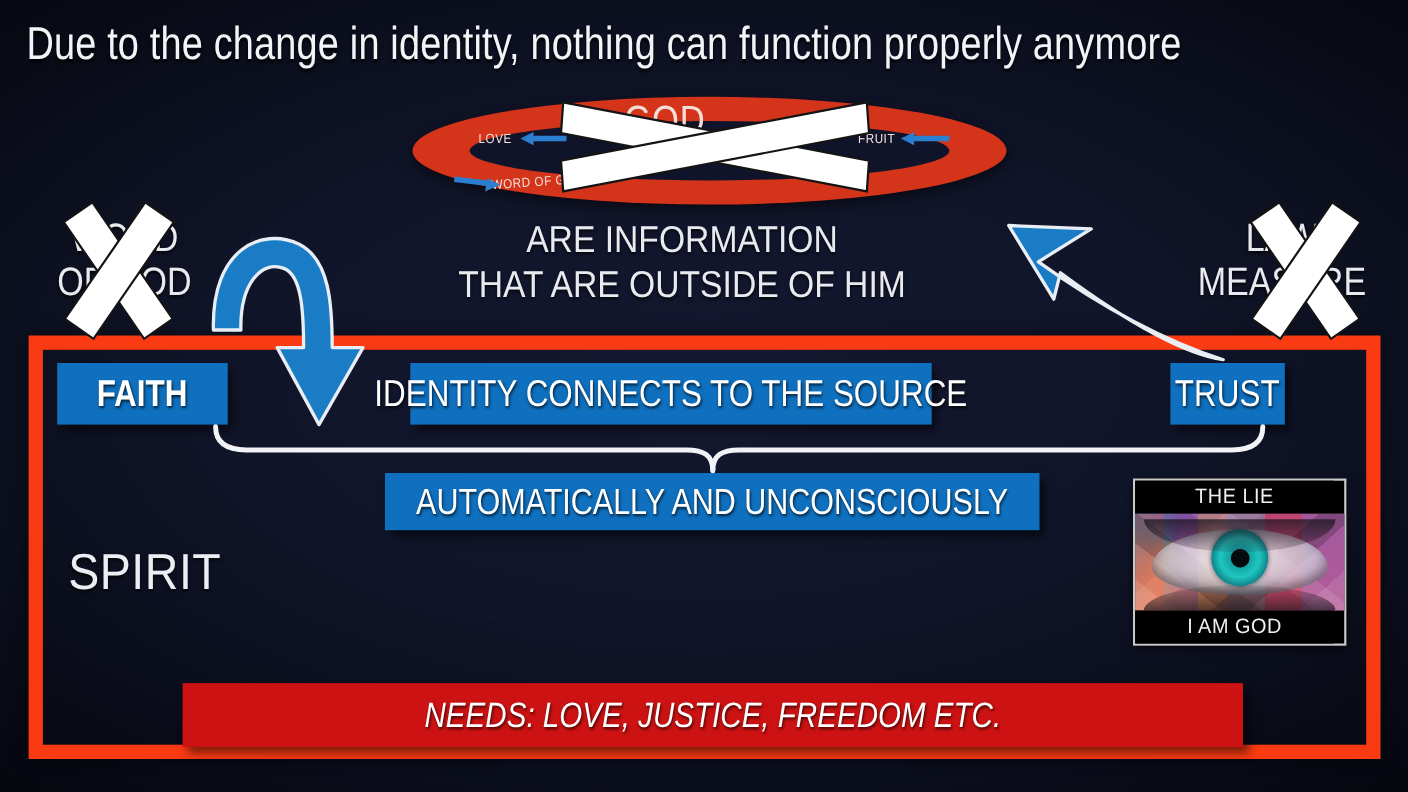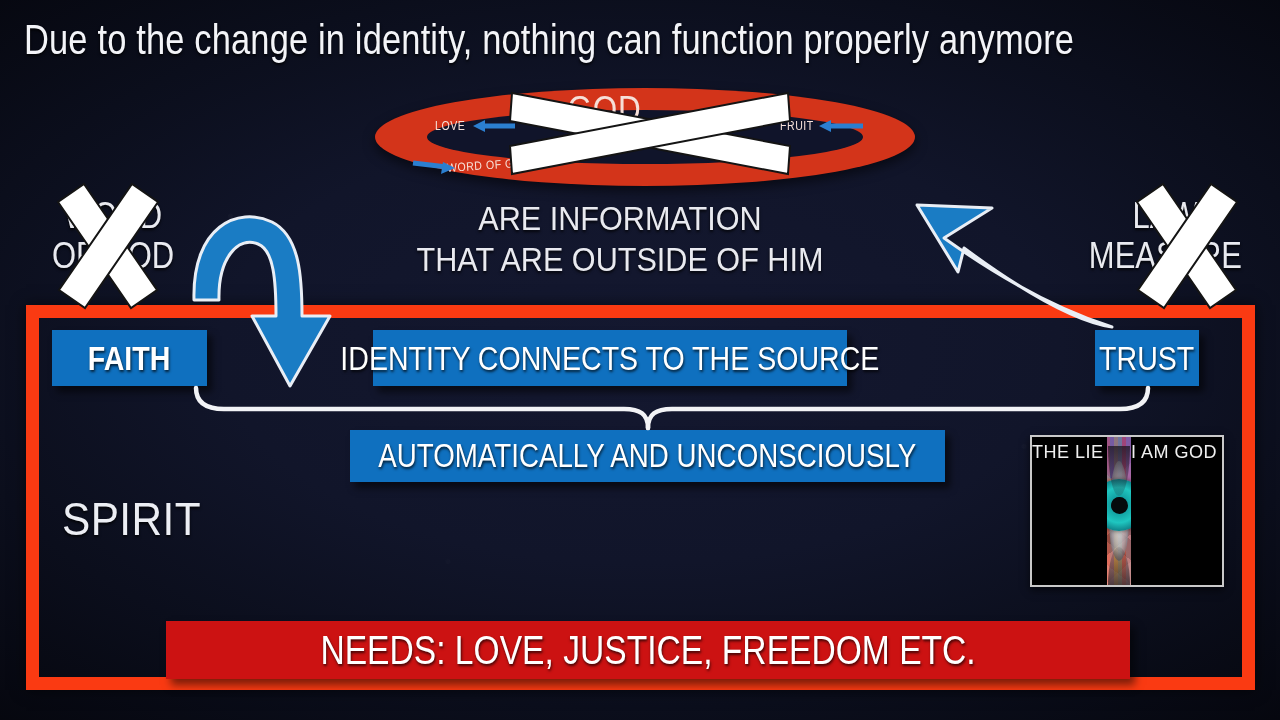--- a/index.html
+++ b/index.html
@@ -156,7 +156,7 @@
 
   #box-faith   { left: 52px;  top: 330px; width: 155px; height: 56px; font-size: 34px; font-weight: bold; }
   #box-identity{ left: 373px; top: 330px; width: 474px; height: 56px; font-size: 34px; }
-  #box-trust   { left: 1095px;top: 330px; width: 104px; height: 56px; font-size: 34px; }
+  #box-trust   { left: 1064px;top: 330px; width: 104px; height: 56px; font-size: 34px; }
   #box-auto    { left: 350px; top: 430px; width: 595px; height: 52px; font-size: 33px; }
 
   

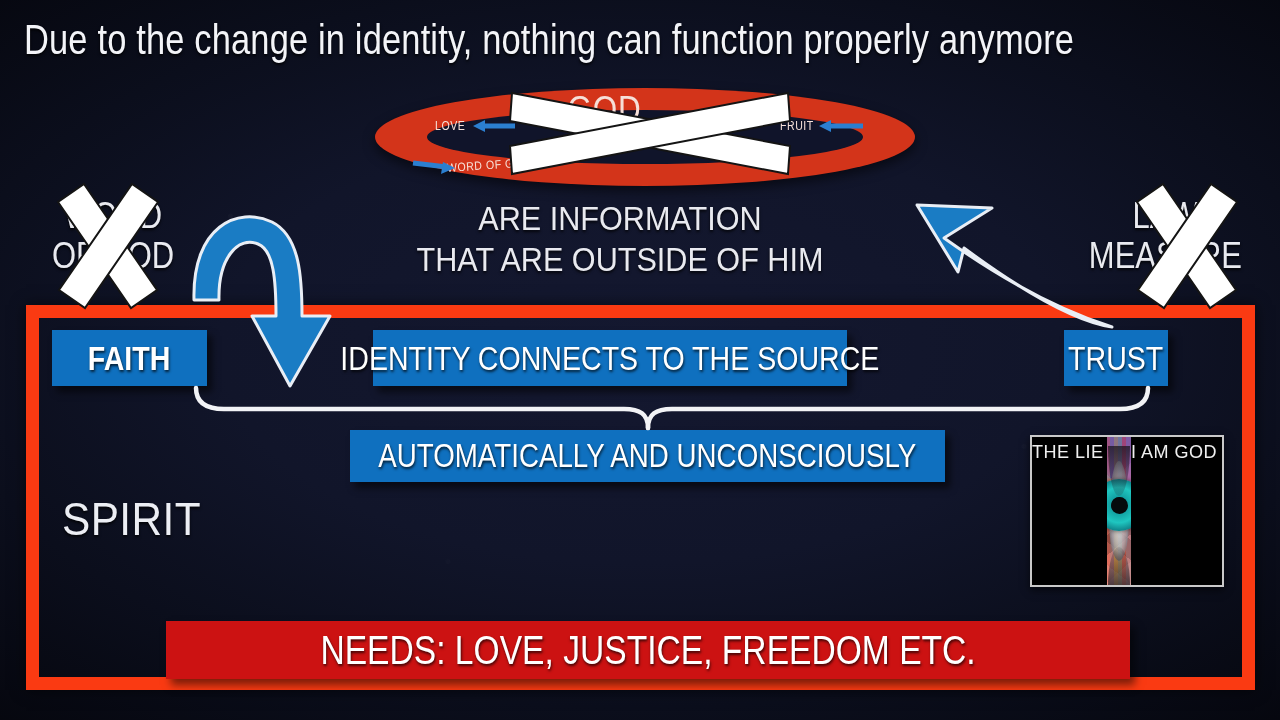--- a/index.html
+++ b/index.html
@@ -202,7 +202,7 @@
     border: 2px solid #c9c9c9;
     box-sizing: border-box;
     display: flex;
-    flex-direction: row;
+    flex-direction: column;
     box-shadow: 0 3px 8px rgba(0,0,0,.6);
   }
   #lie-title, #lie-caption {

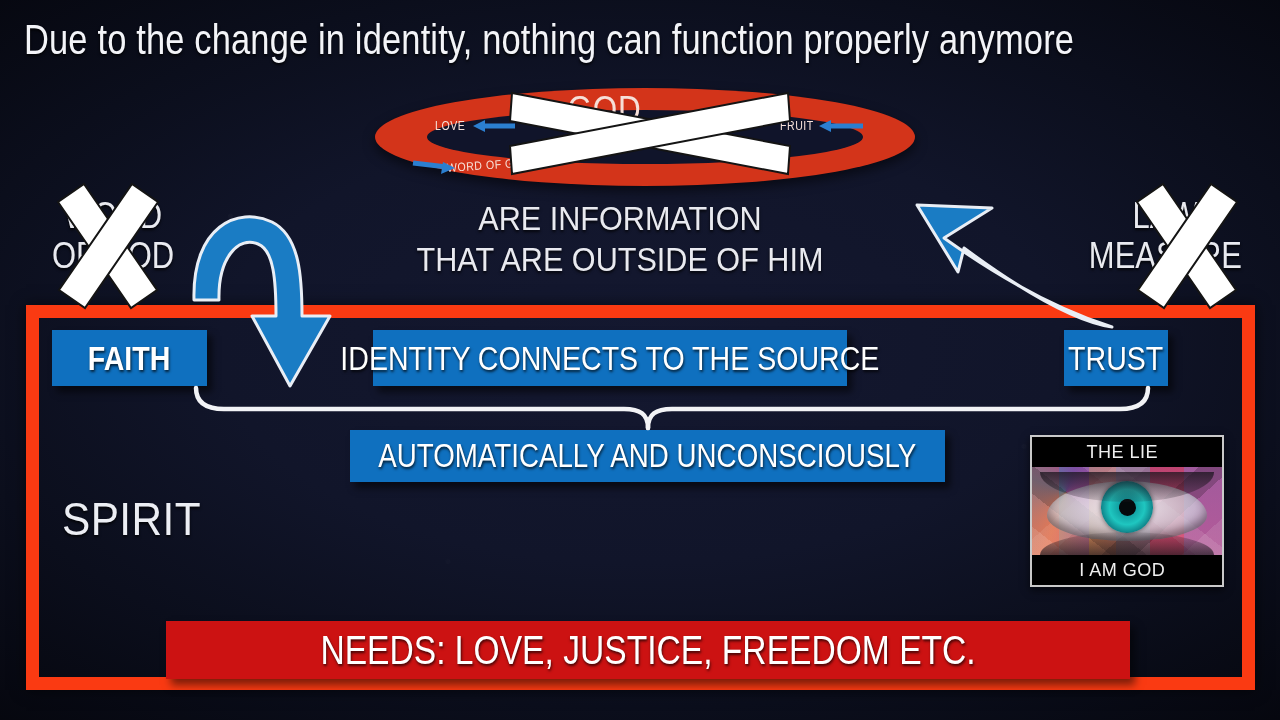--- a/index.html
+++ b/index.html
@@ -183,11 +183,12 @@
     display: flex;
     align-items: center;
     justify-content: center;
-    font-size: 40px;
+    font-size: 32px;
     color: #fff;
     text-shadow: 1px 2px 3px rgba(0,0,0,.7);
     box-shadow: 5px 6px 8px rgba(0,0,0,.5);
     white-space: nowrap;
+    font-style: italic;
   }
   #needs span { transform: scaleX(0.84); display: inline-block; }
 

